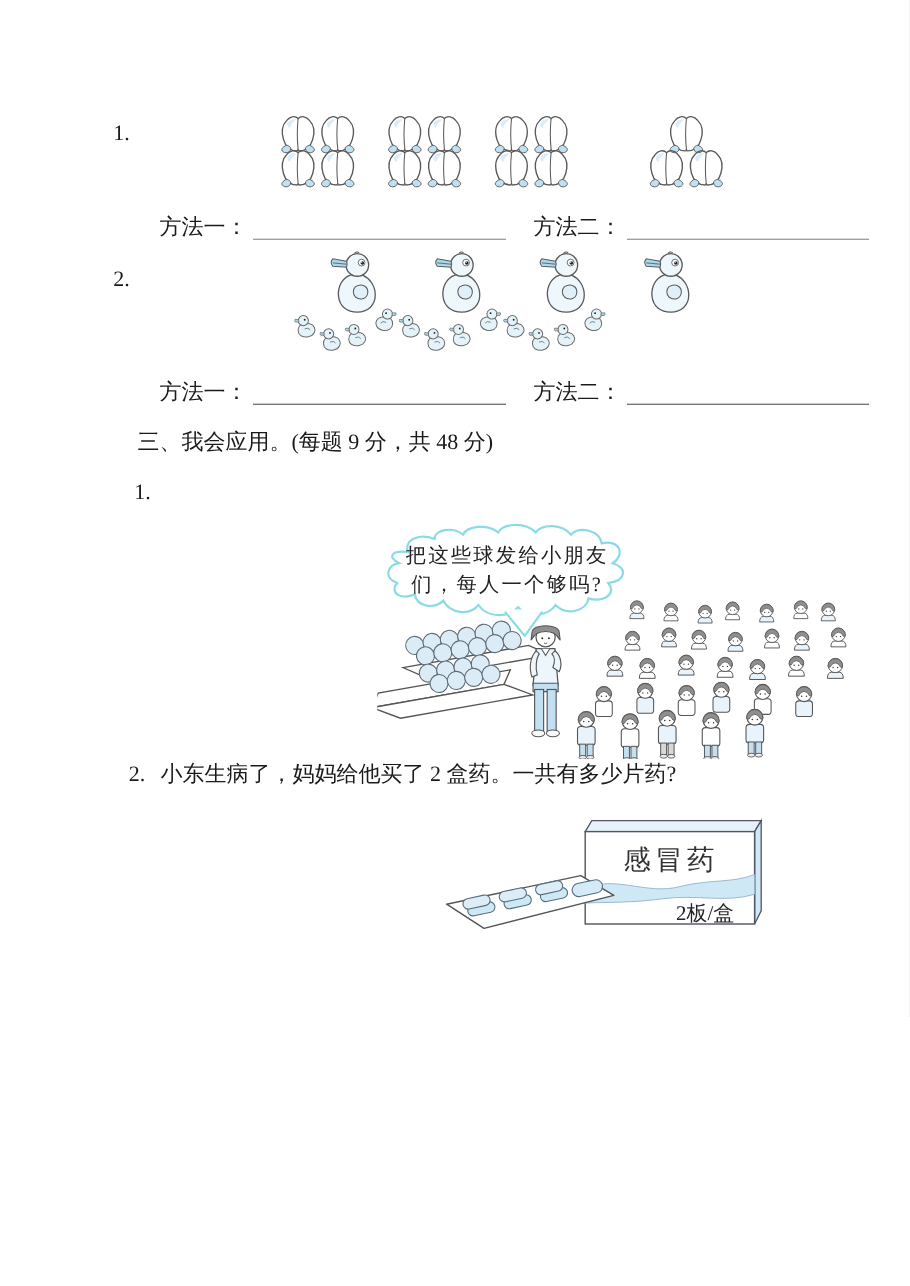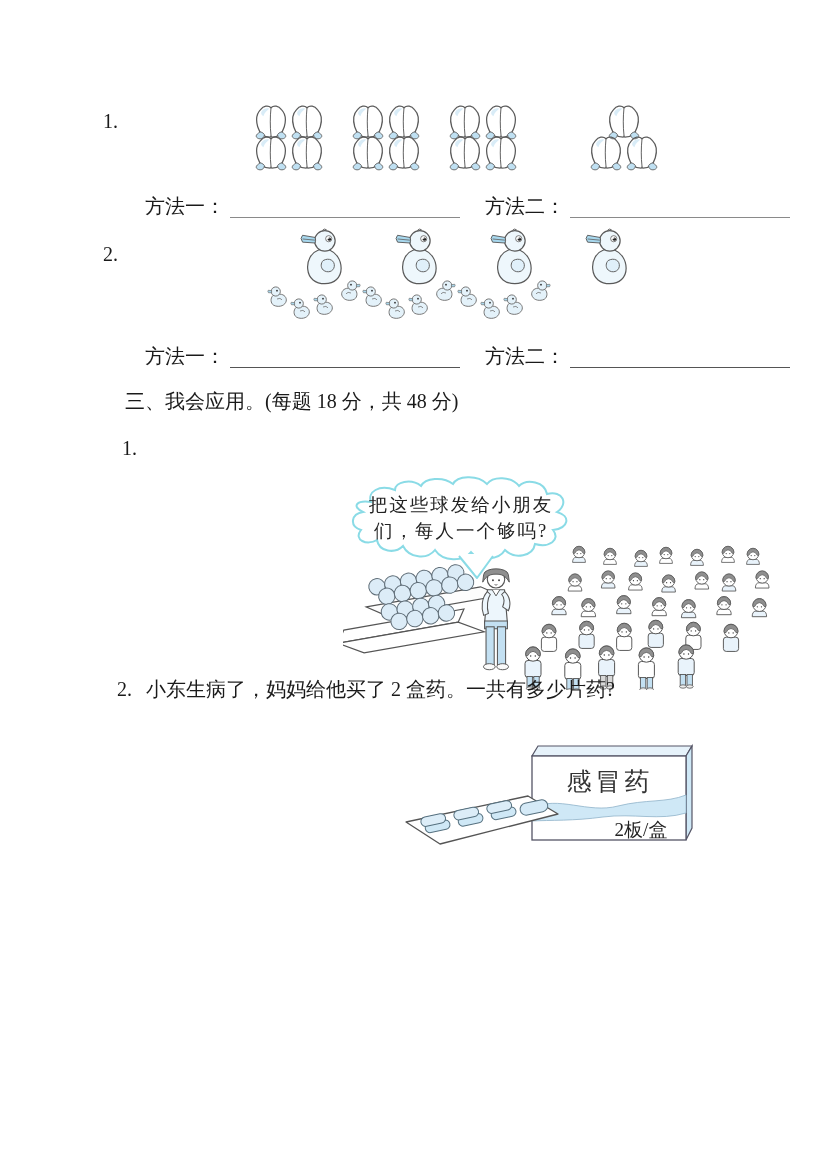--- a/index.html
+++ b/index.html
@@ -219,7 +219,7 @@
     <span class="mline" style="left:570px;width:220px"></span>
   </div>
 
-  <div class="sec-head">三、我会应用。(每题 18 分，共 48 分)</div>
+  <div class="sec-head">三、我会应用。(每题 9 分，共 48 分)</div>
 
   <div class="qnum" style="left:122px;top:437px">1.</div>
 

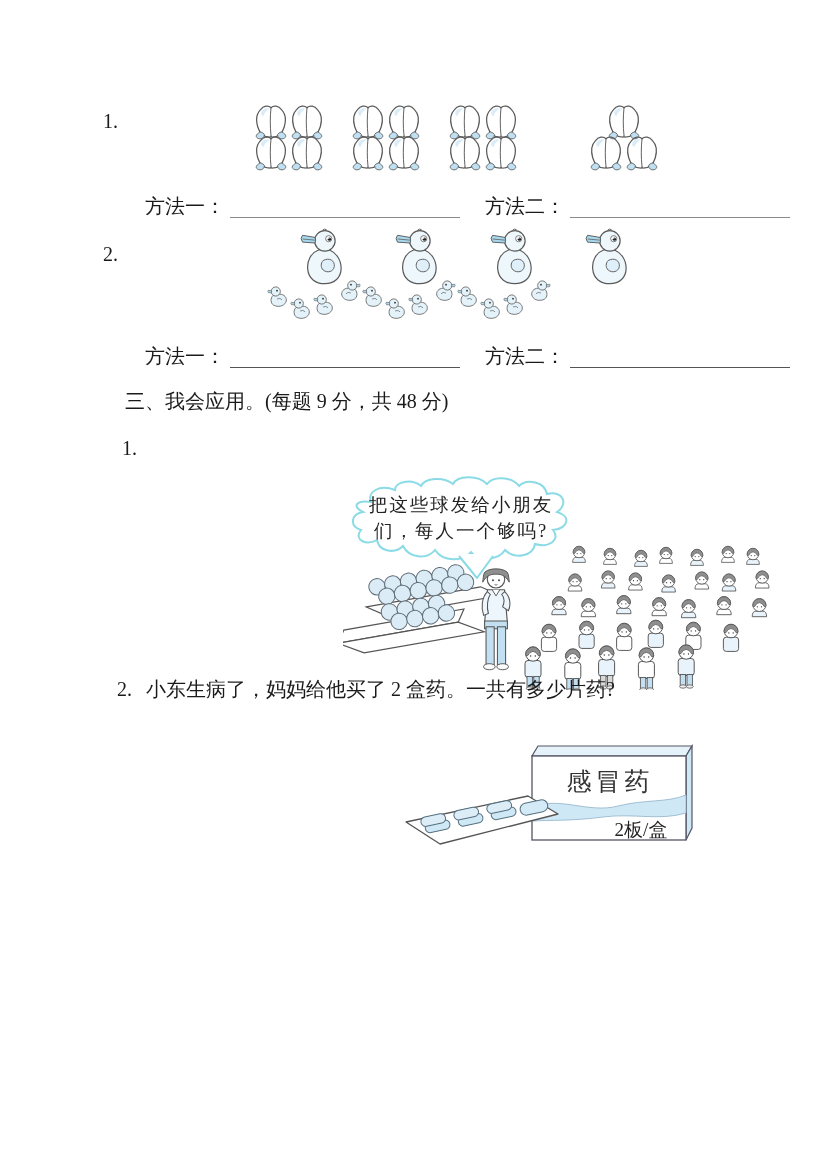--- a/index.html
+++ b/index.html
@@ -27,7 +27,7 @@
   
   .sec-head{position:absolute;left:125px;top:388px;font-size:20px}
   .scene{position:absolute;left:343px;top:476px;width:436px;height:214px}
-  .app2line{position:absolute;left:117px;top:676px;font-size:20px;white-space:nowrap}
+  .app2line{position:absolute;left:117px;top:690px;font-size:20px;white-space:nowrap}
   .app2line .qtext{margin-left:14px}
   .medicine{position:absolute;left:398px;top:740px;width:302px;height:132px}
   svg text{font-family:"Liberation Serif", serif}

